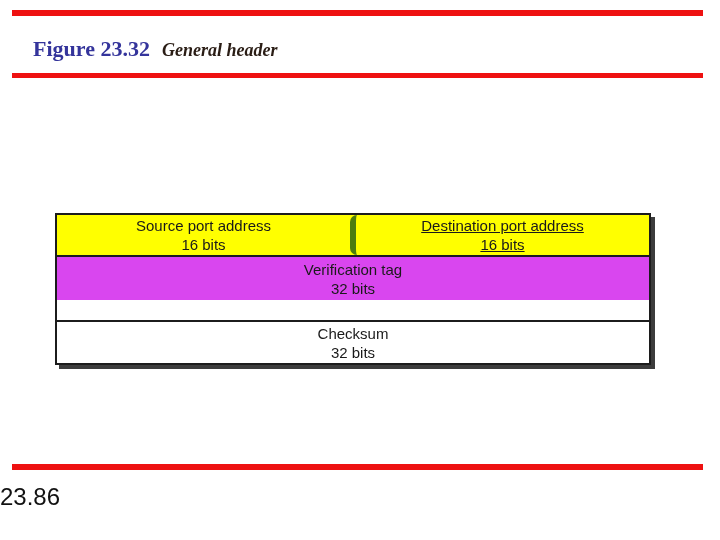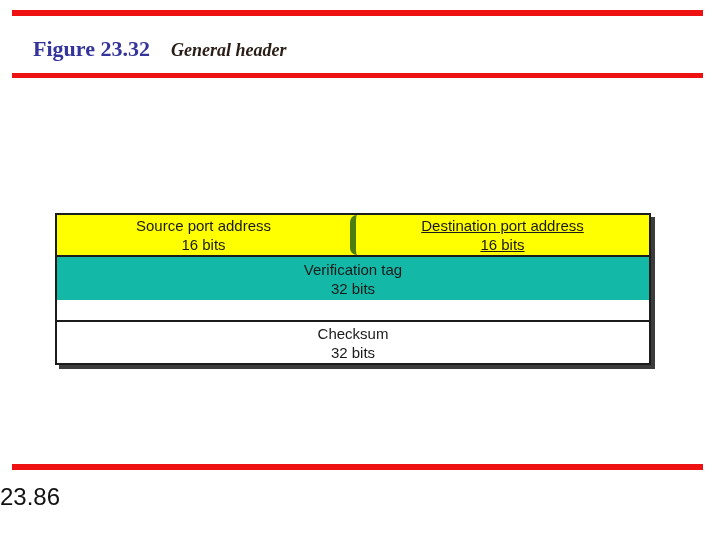--- a/index.html
+++ b/index.html
@@ -26,7 +26,7 @@
     left: 33px; top: 36px;
     display: flex;
     align-items: baseline;
-    gap: 21px;
+    gap: 12px;
     white-space: nowrap;
   }
   .figure-label {

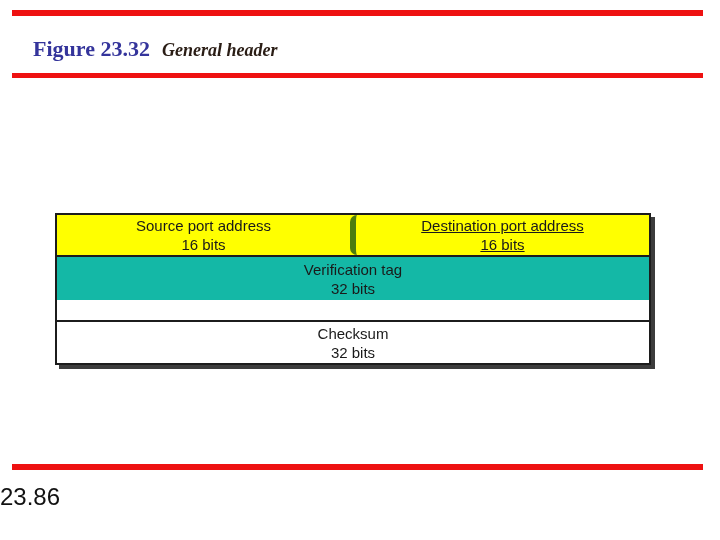--- a/index.html
+++ b/index.html
@@ -56,7 +56,7 @@
     width: 100%;
   }
   .t-row-1 { height: 40px; background: #ffff00; }
-  .t-row-2 { height: 43px; border-top: 2px solid #1c1c1c; background: #14b8a6; }
+  .t-row-2 { height: 43px; border-top: 2px solid #1c1c1c; background: #d946ef; }
   .t-row-3 { height: 41px; border-top: 2px solid #1c1c1c; background: #ffffff; margin-top: 20px; }
 
   .t-cell {

